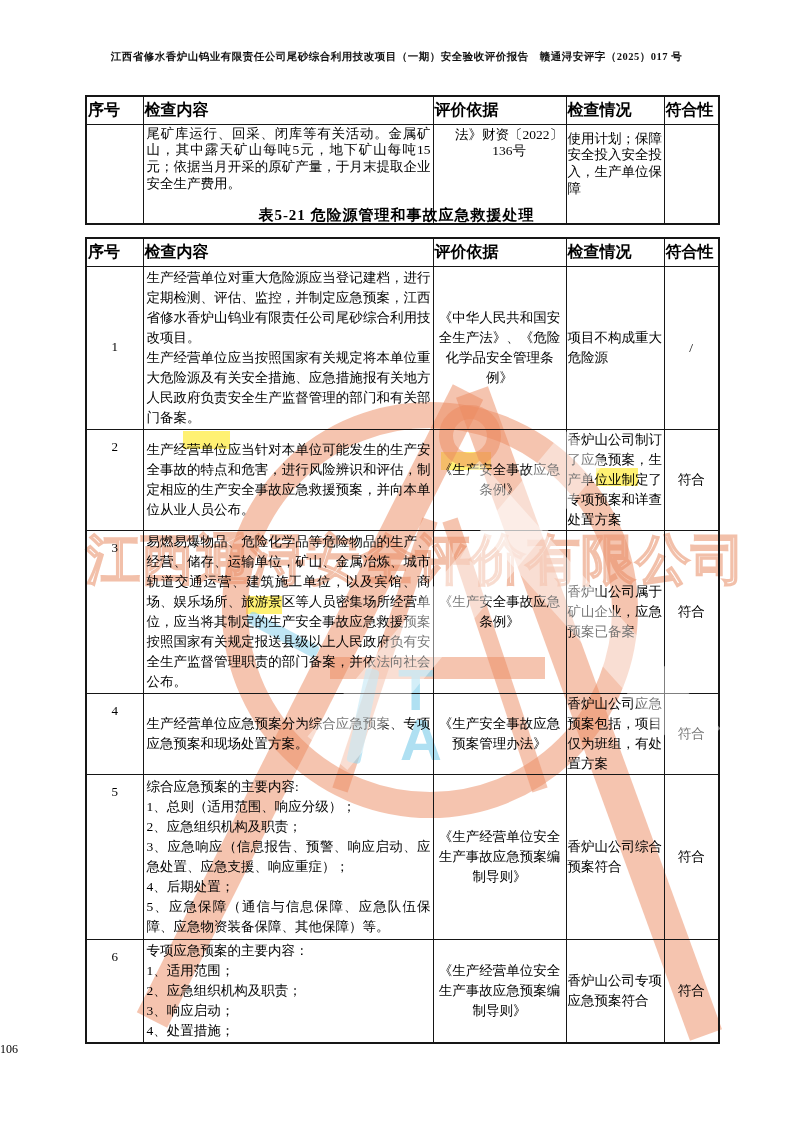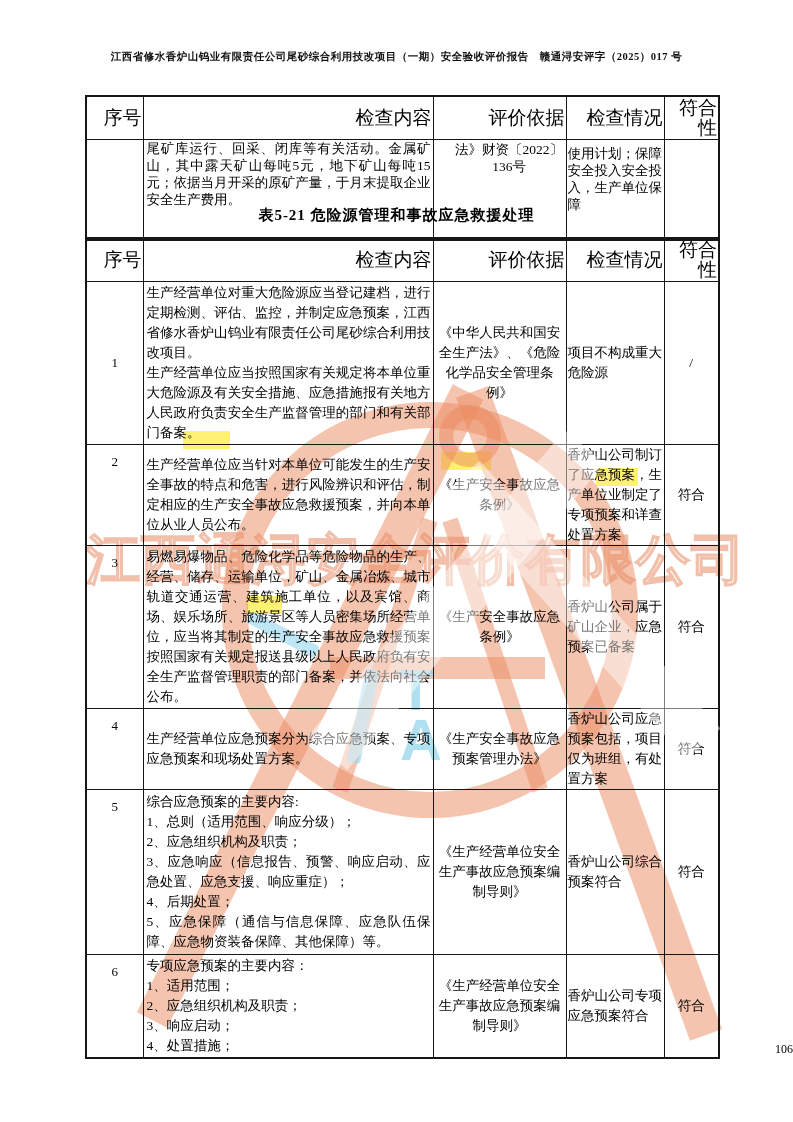--- a/index.html
+++ b/index.html
@@ -24,7 +24,7 @@
     font-size:13.5px;line-height:20px;color:#000;background:transparent;
   }
   .doc-table{border:2px solid #161616;}
-  .doc-table th{font-size:19px;font-weight:400;text-align:right;vertical-align:middle;}
+  .doc-table th{font-size:16px;font-weight:700;text-align:left;vertical-align:middle;}
   .top-table{top:95px;}
   .top-table td{line-height:16.9px;}
   .main-table{top:237px;}

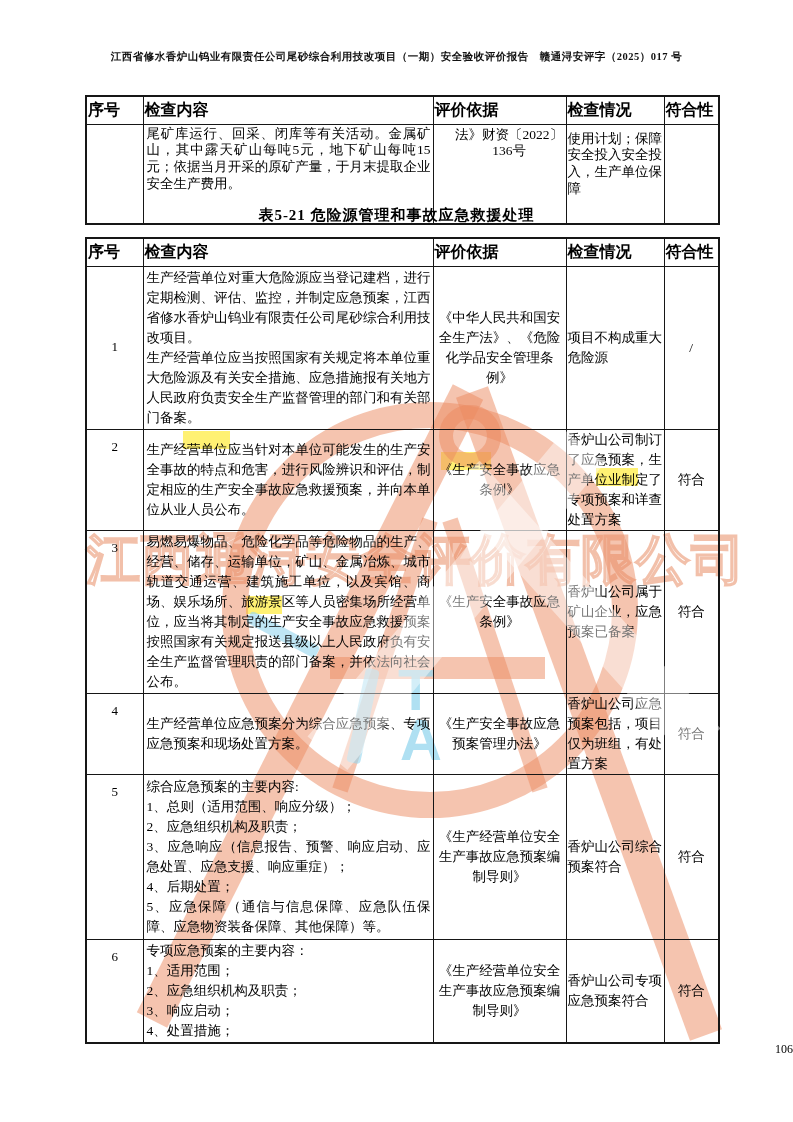--- a/index.html
+++ b/index.html
@@ -52,7 +52,7 @@
   }
   
   .page-number{
-    position:absolute;top:1042px;left:0;width:100%;text-align:right;
+    position:absolute;top:1042px;left:0;width:100%;text-align:left;
     font-size:12px;z-index:2;
   }
   

